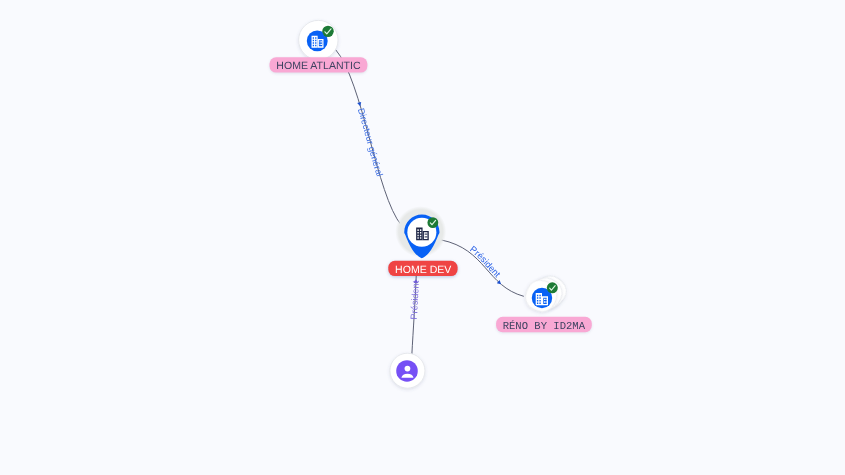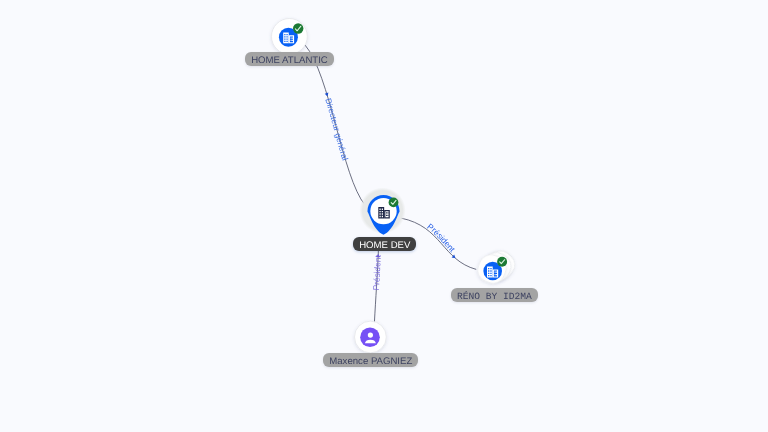--- a/index.html
+++ b/index.html
@@ -10,7 +10,7 @@
   .edge-line{fill:none;stroke:#5b5f73;stroke-width:0.9;}
   .edge-label{font-family:"Liberation Sans",sans-serif;font-size:8.3px;}
   .node-label{position:absolute;white-space:nowrap;font-size:9.6px;color:#3d4260;
-              background:#a3a3a3;border-radius:6px;padding:0 6px;height:14px;
+              background:#f9a8d4;border-radius:6px;padding:0 6px;height:14px;
               line-height:17px;box-shadow:0 1px 2.5px rgba(70,80,120,0.13);}
   .node-label.selected{background:#404040;color:#fff;box-shadow:0 1px 3px rgba(20,70,160,0.25);}
 </style>

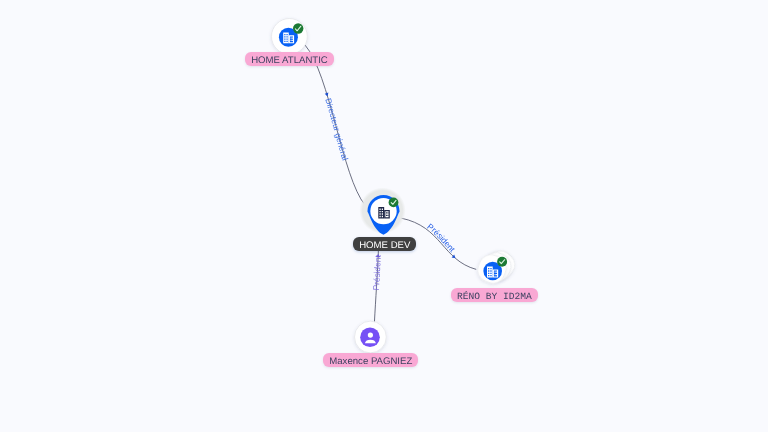--- a/index.html
+++ b/index.html
@@ -12,7 +12,7 @@
   .node-label{position:absolute;white-space:nowrap;font-size:9.6px;color:#3d4260;
               background:#f9a8d4;border-radius:6px;padding:0 6px;height:14px;
               line-height:17px;box-shadow:0 1px 2.5px rgba(70,80,120,0.13);}
-  .node-label.selected{background:#404040;color:#fff;box-shadow:0 1px 3px rgba(20,70,160,0.25);}
+  .node-label.selected{background:#ef4444;color:#fff;box-shadow:0 1px 3px rgba(20,70,160,0.25);}
 </style>
 </head>
 <body>

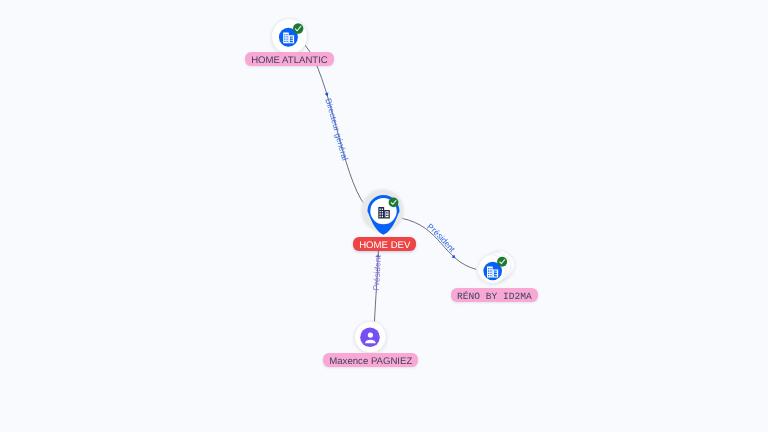--- a/index.html
+++ b/index.html
@@ -129,7 +129,6 @@
   <div class="node-label" style="left:245.2px;top:52.4px;">HOME ATLANTIC</div>
   <div class="node-label selected" style="left:353.2px;top:236.6px;">HOME DEV</div>
   <div class="node-label" style="left:451.0px;top:287.5px;font-family:Liberation Mono, monospace;">RÉNO BY ID2MA</div>
-  <div class="node-label" style="left:323.3px;top:353.1px;">Maxence PAGNIEZ</div>
 </div>
 
 </body></html>

